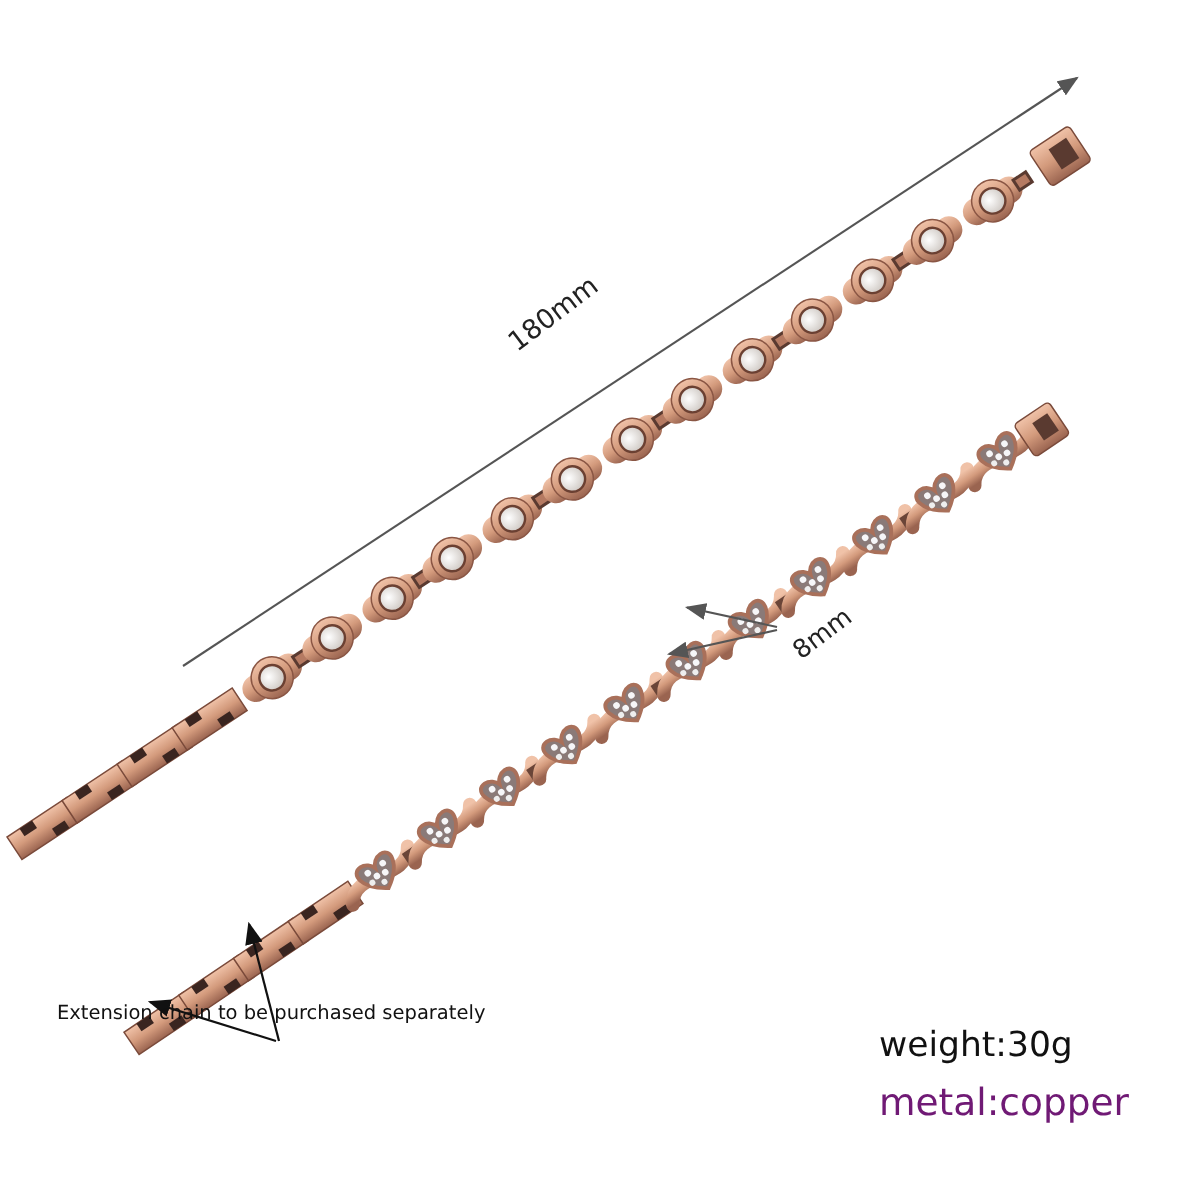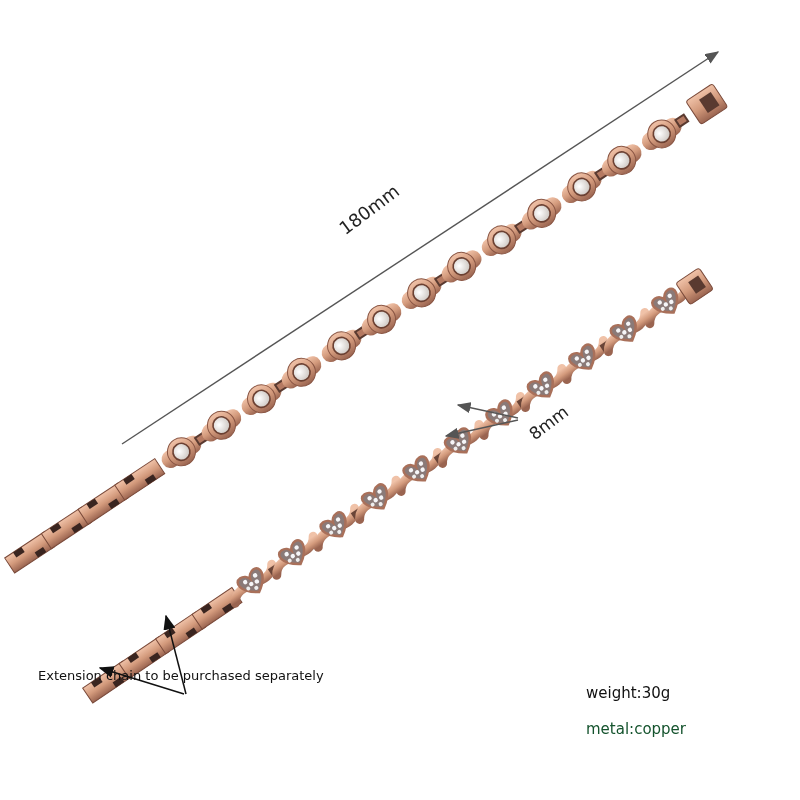--- a/index.html
+++ b/index.html
@@ -9,7 +9,7 @@
   .dim-180 { left:335px; top:222px; font-size:18px; transform:rotate(-37deg); transform-origin:left top; color:#222; }
   .dim-8 { left:525px; top:428px; font-size:17px; transform:rotate(-37deg); transform-origin:left top; color:#222; }
   .ext-note { left:38px; top:668px; font-size:13px; color:#111; }
-  .spec-weight { left:586px; top:684px; font-size:15px; color:#111; }
+  .spec-weight { left:586px; top:684px; font-size:23px; color:#111; }
   .spec-metal { left:586px; top:720px; font-size:15px; color:#14532d; }
 </style>
 </head>

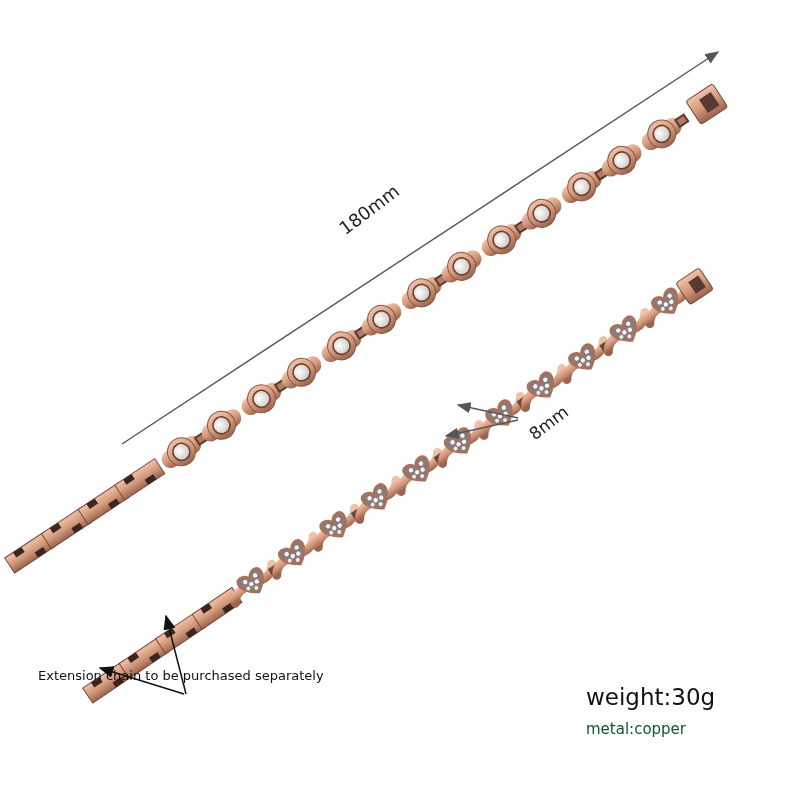--- a/index.html
+++ b/index.html
@@ -10,7 +10,7 @@
   .dim-8 { left:525px; top:428px; font-size:17px; transform:rotate(-37deg); transform-origin:left top; color:#222; }
   .ext-note { left:38px; top:668px; font-size:13px; color:#111; }
   .spec-weight { left:586px; top:684px; font-size:23px; color:#111; }
-  .spec-metal { left:586px; top:720px; font-size:15px; color:#14532d; }
+  .spec-metal { left:586px; top:720px; font-size:25px; color:#701a75; }
 </style>
 </head>
 <body>

